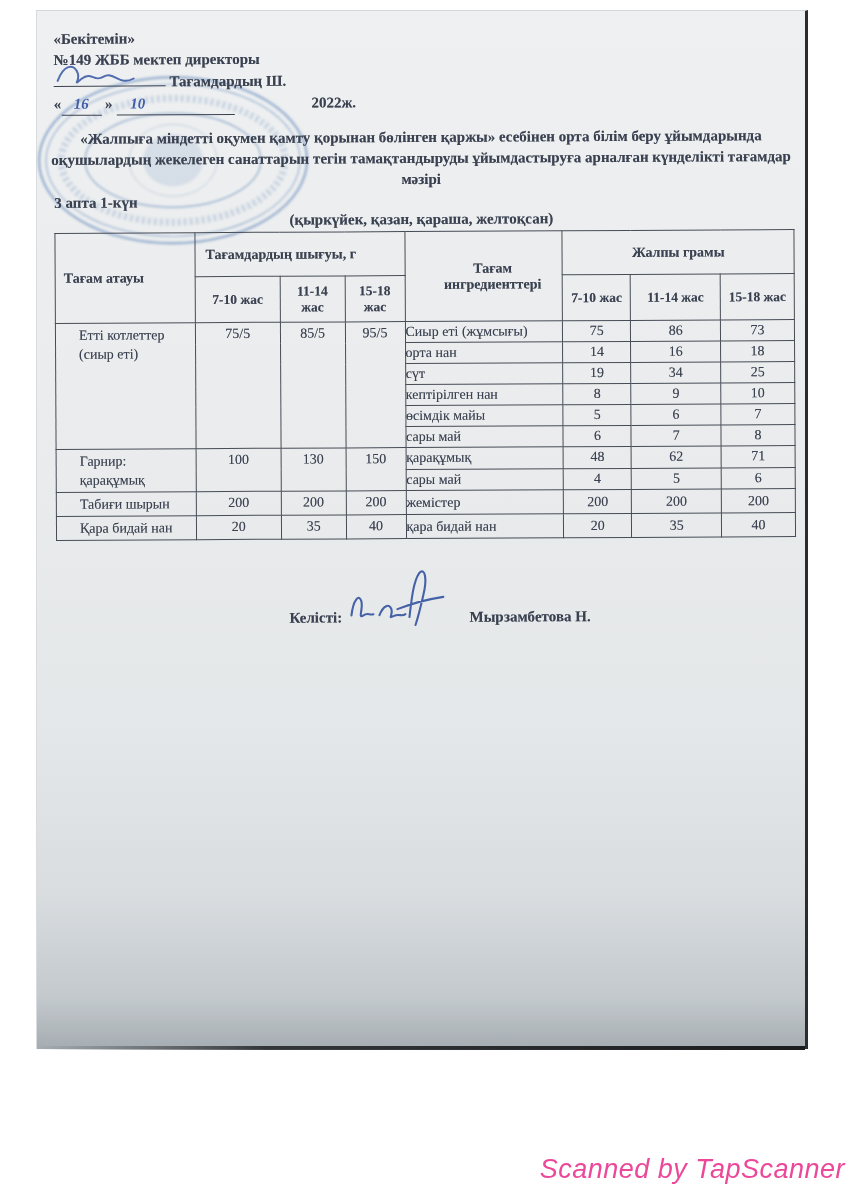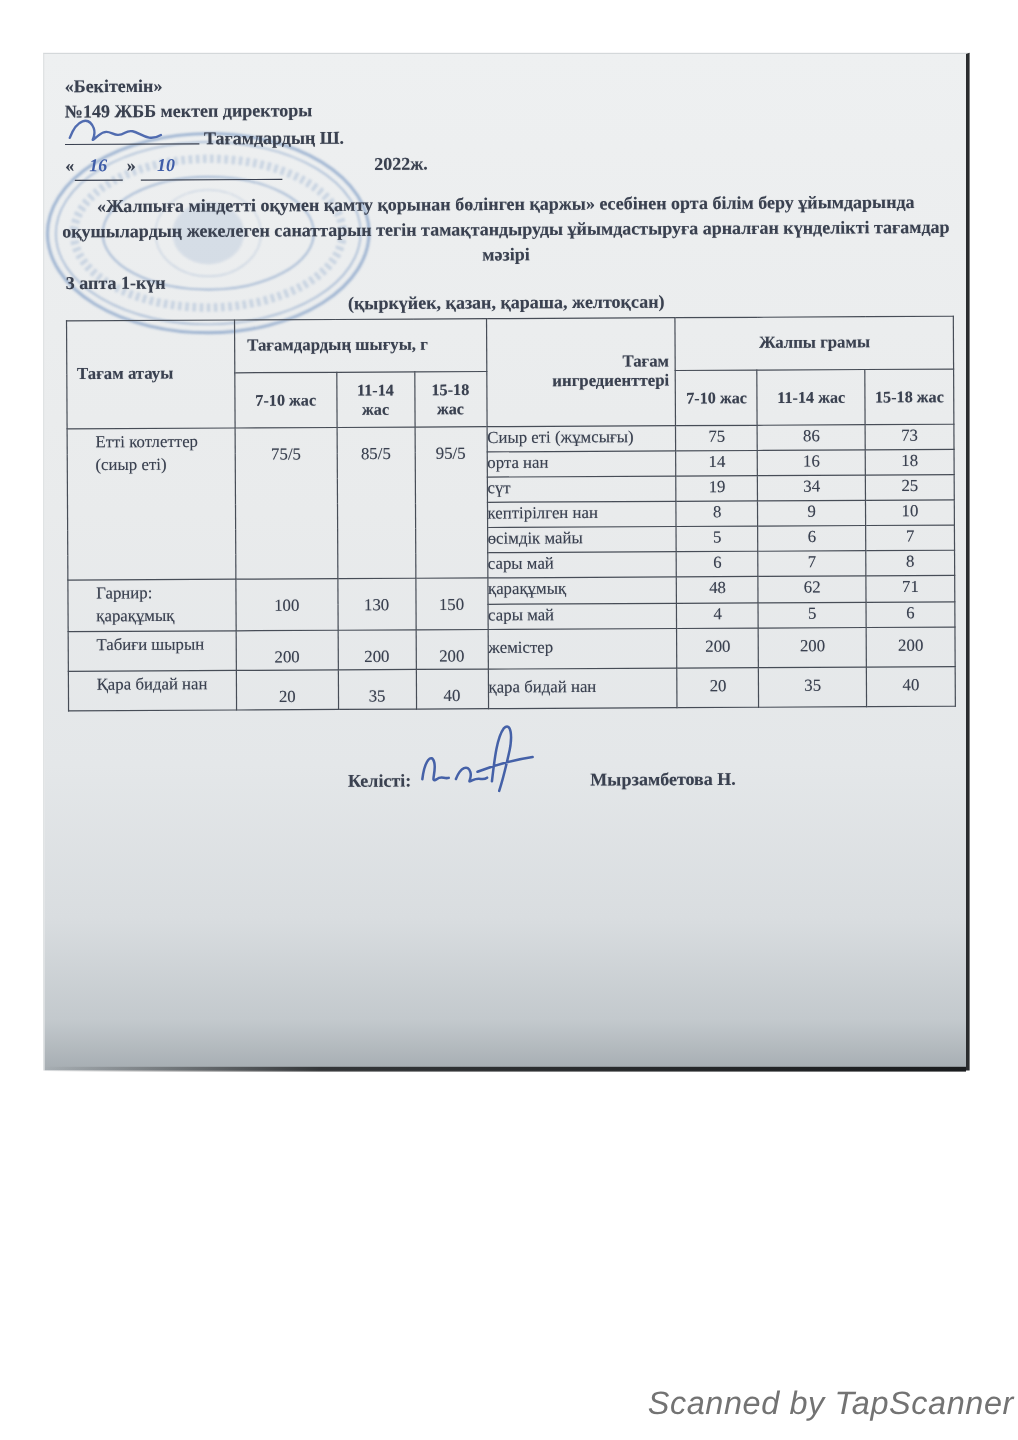--- a/index.html
+++ b/index.html
@@ -8,12 +8,11 @@
 
   
   .sheet {
-    position:absolute; left:36px; top:10px; width:772px; height:848px;
+    position:absolute; left:36px; top:10px; width:772px; height:1039px;
     background:linear-gradient(180deg,#eef0f1 0%,#e9ebec 45%,#e4e7e9 70%,#d9dde0 85%,#c3c9cd 95%,#a6adb2 100%);
     border-left:1px solid #d9dcde;
     border-top:1px solid #d4d8da;
     border-right:3px solid #2a2c2e;
-    margin-top:34px;
   }
   .sheet::after { 
     content:""; position:absolute; left:0; bottom:-1px; width:100%; height:4px;

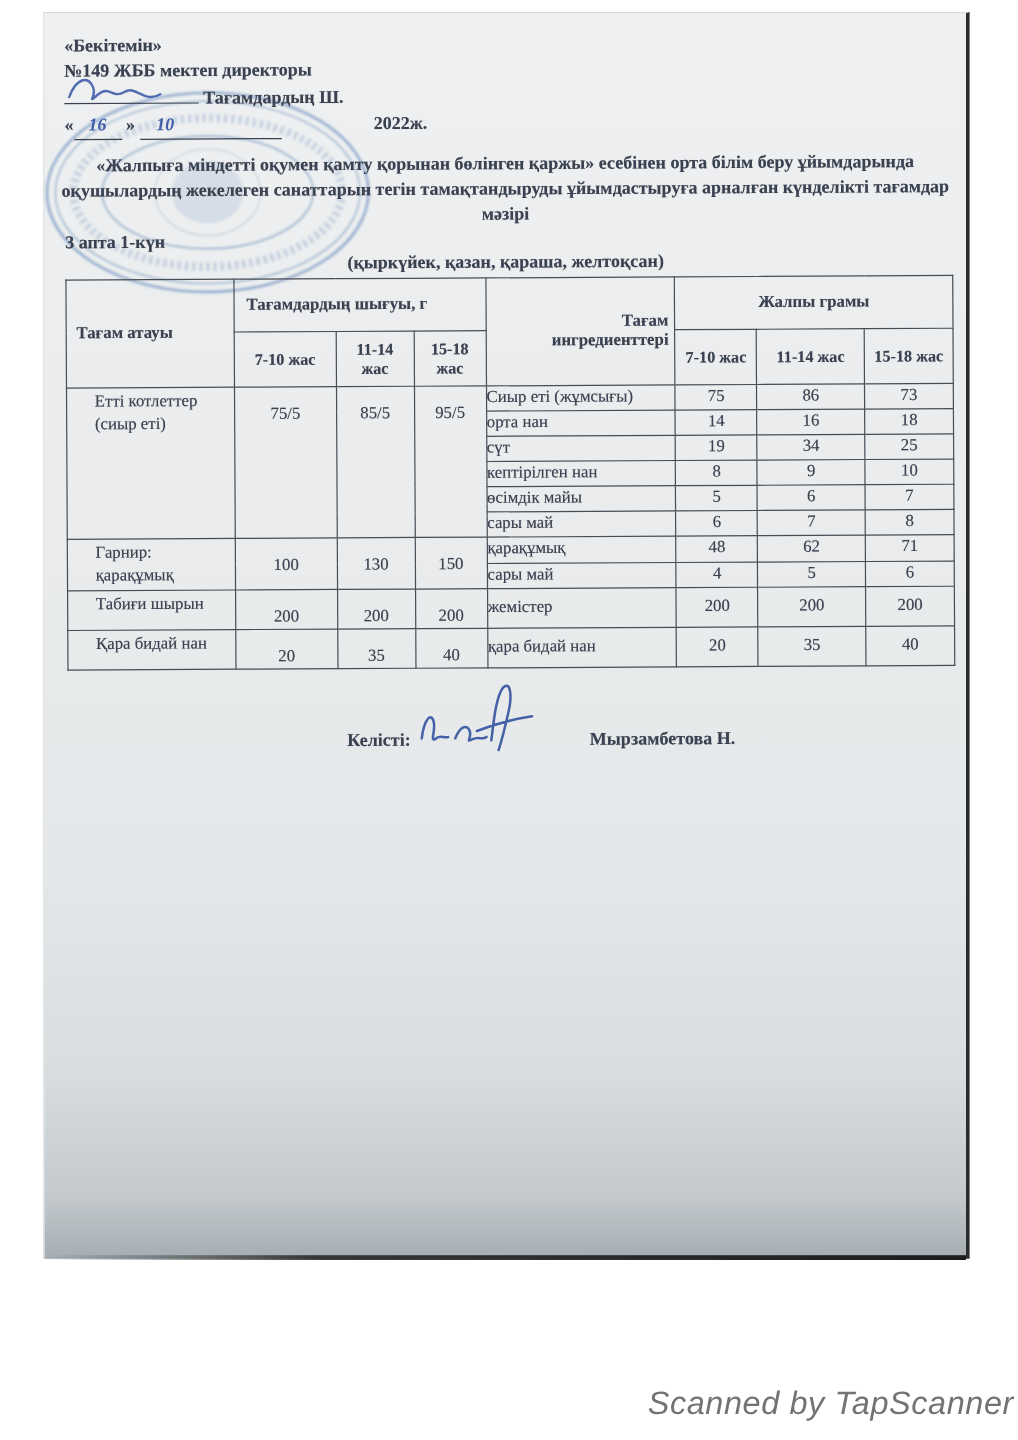--- a/index.html
+++ b/index.html
@@ -50,7 +50,7 @@
   .menu-table { border:1.5px solid #3f454f; }
   th.h-dish { text-align:left; padding-left:8px; }
   th.h-out  { text-align:left; padding-left:10px; }
-  th.h-ing  { text-align:right; padding-left:23px; }
+  th.h-ing  { text-align:center; padding-left:23px; }
   th.h-tot  { text-align:center; }
   th.h-age  { text-align:center; font-size:13.5px; height:46px; }
   .menu-table thead tr:first-child th { height:44px; }

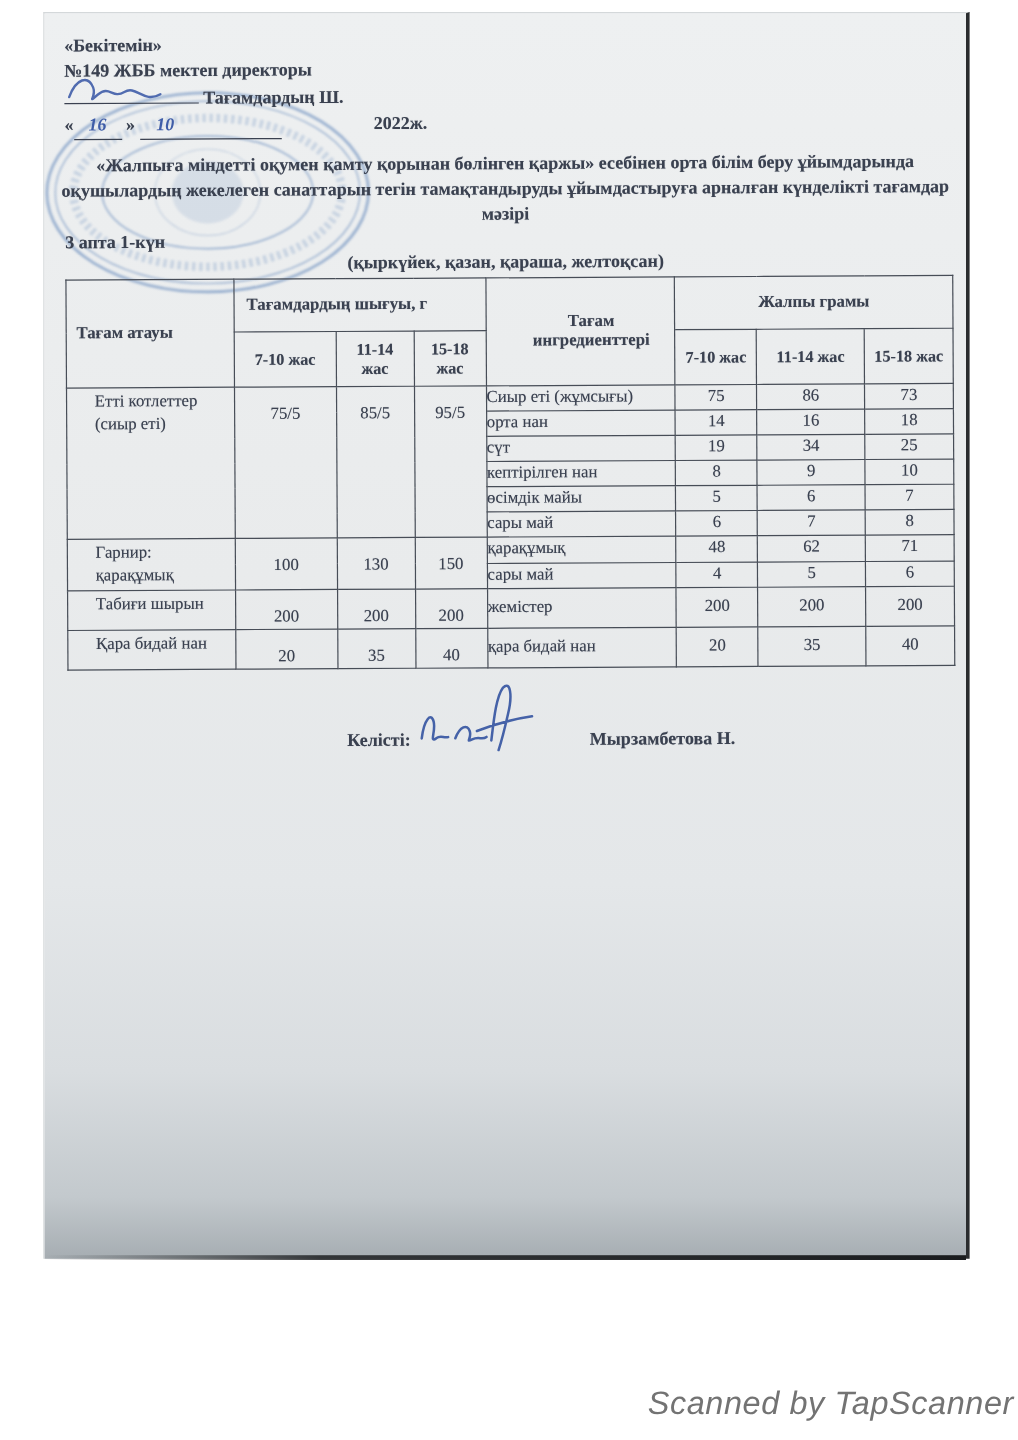--- a/index.html
+++ b/index.html
@@ -56,7 +56,7 @@
   .menu-table thead tr:first-child th { height:44px; }
   td.c-dish { text-align:left; vertical-align:top; padding:2px 23px; line-height:19px; }
   td.c-num  { text-align:center; height:21px; }
-  td.c-top  { vertical-align:top; padding-top:15px; }
+  td.c-top  { vertical-align:top; padding-top:3px; }
   td.c-ing  { text-align:left; padding-left:0; height:21px; }
 
   

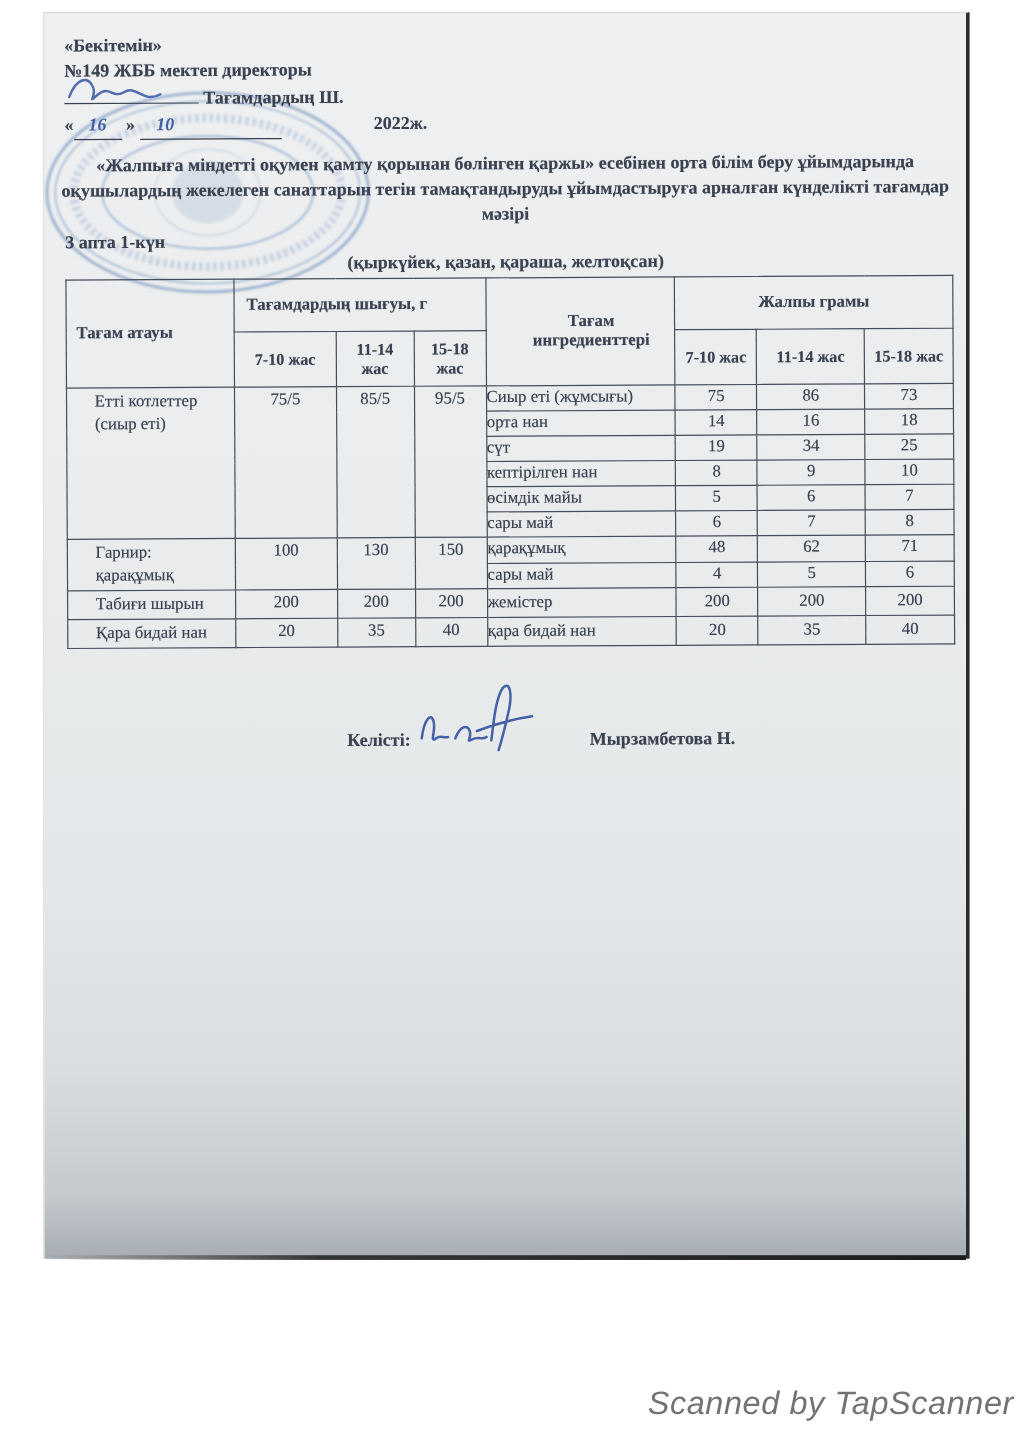--- a/index.html
+++ b/index.html
@@ -62,7 +62,7 @@
   
   .agreement { position:absolute; left:0; top:588px; width:772px; font-weight:bold; font-size:15px; }
   .agree-label { position:absolute; left:252px; top:10px; }
-  .agree-name  { position:absolute; left:454px; top:10px; }
+  .agree-name  { position:absolute; left:432px; top:10px; }
   .agree-sig   { position:absolute; left:296px; top:-34px; }
 
   

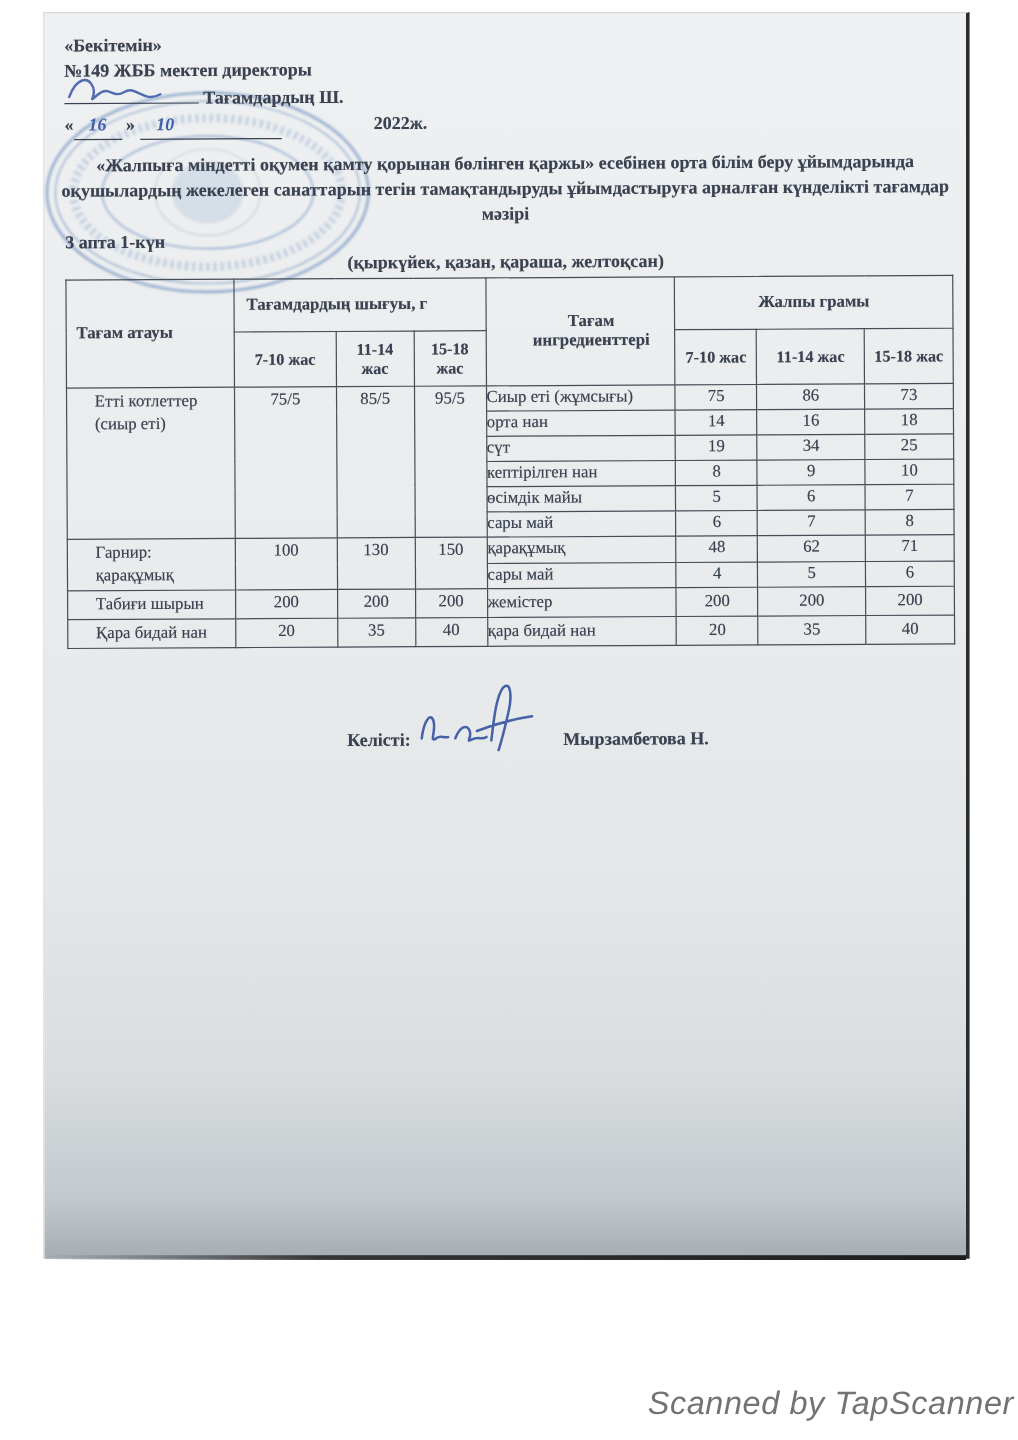--- a/index.html
+++ b/index.html
@@ -67,7 +67,7 @@
 
   
   .watermark { position:absolute; right:3px; top:1154px; font-family:"Liberation Sans","DejaVu Sans",sans-serif;
-    font-style:italic; font-size:27px; color:#737373; letter-spacing:.5px; }
+    font-style:italic; font-size:27px; color:#ec4899; letter-spacing:.5px; }
 </style>
 </head>
 <body>

